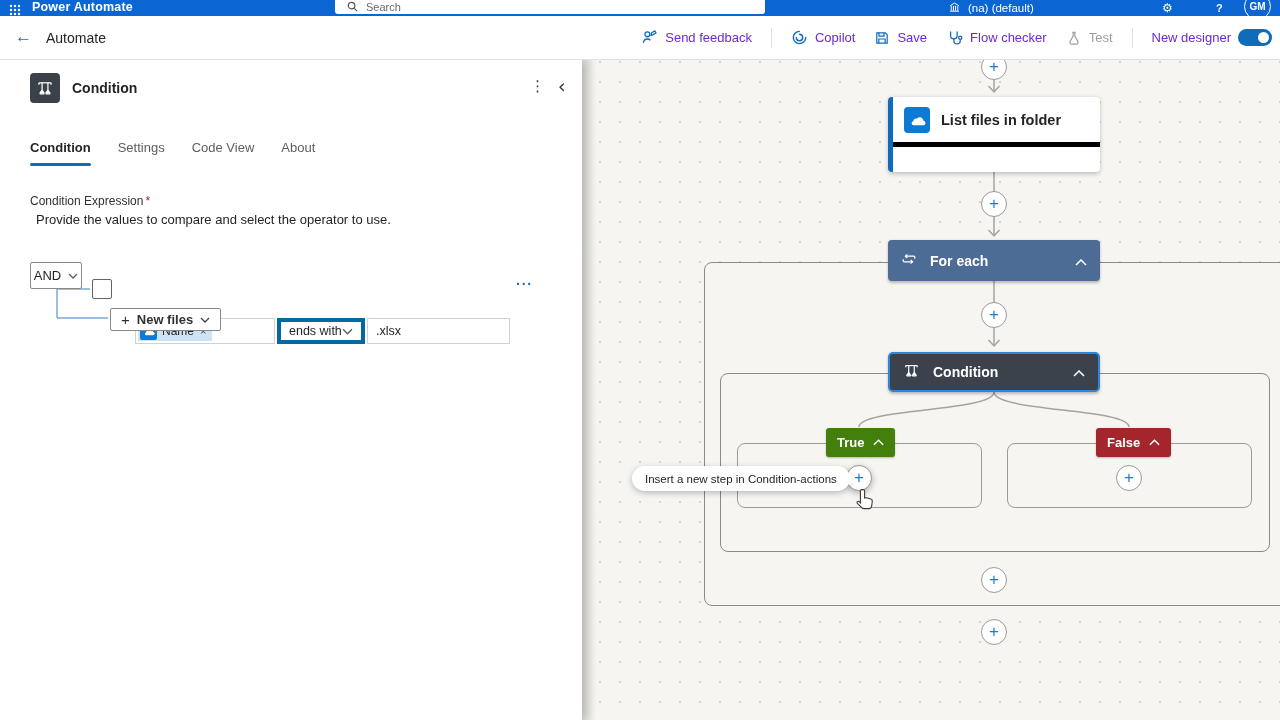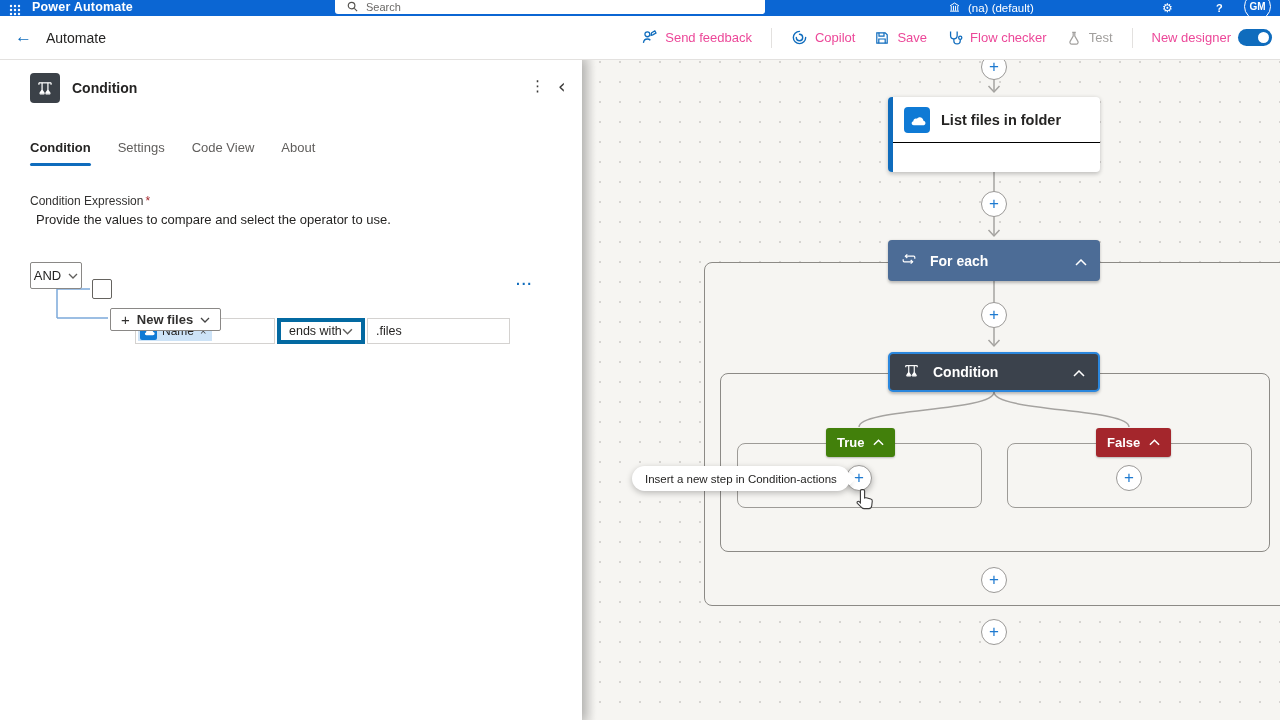--- a/index.html
+++ b/index.html
@@ -24,7 +24,7 @@
   #back { position:absolute; left:15px; top:11px; color:#0f6cbd; font-size:17px; cursor:pointer; }
   #flowname { position:absolute; left:46px; top:14px; font-size:14px; color:#252423; }
   #tb-actions { position:absolute; right:8px; top:0; height:43px; display:flex; align-items:center; gap:19px; }
-  .tb-btn { display:flex; align-items:center; gap:7px; font-size:13px; color:#ec4899; cursor:pointer; }
+  .tb-btn { display:flex; align-items:center; gap:7px; font-size:13px; color:#6d28d9; cursor:pointer; }
   .tb-btn svg { display:block; }
   .tb-btn.disabled { color:#a19f9d; cursor:default; }
   .tb-divider { width:1px; height:20px; background:#e3e1df; }

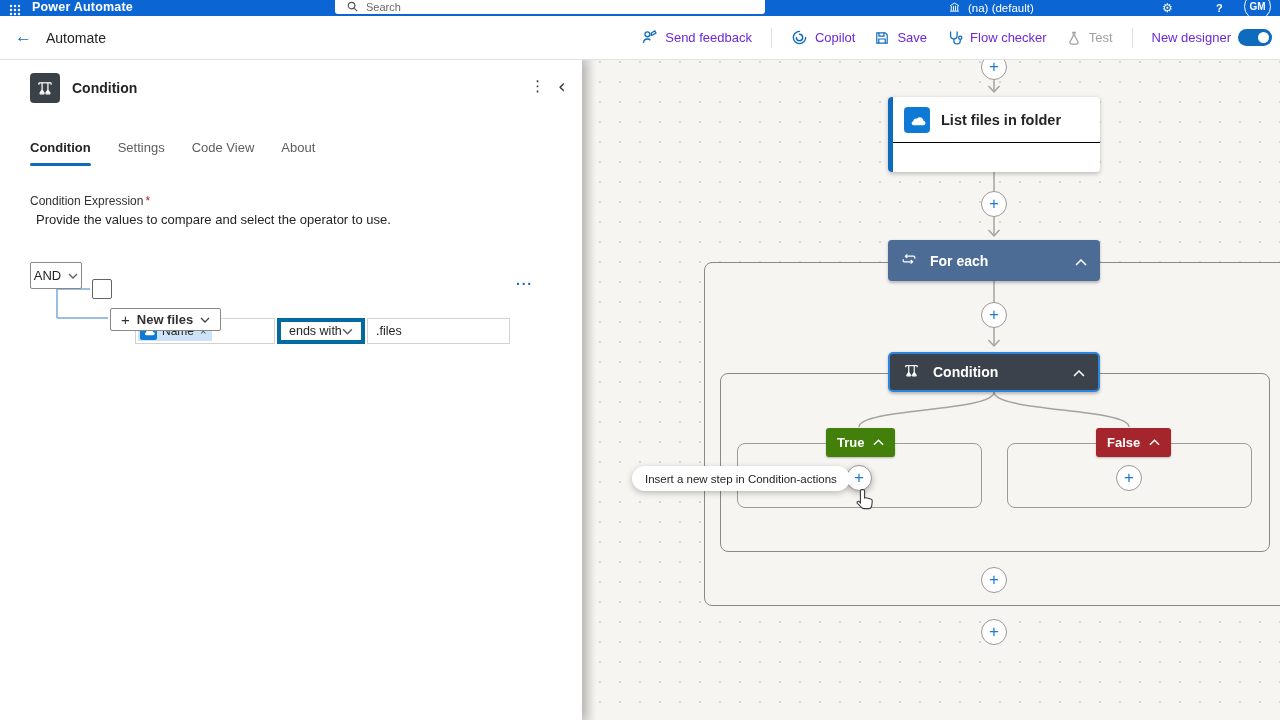--- a/index.html
+++ b/index.html
@@ -73,7 +73,7 @@
   .node { position:absolute; width:212px; display:flex; align-items:center; z-index:4; }
   #node-listfiles { left:306px; top:37px; height:75px; background:#fff; border-radius:4px; box-shadow:0 1.5px 4px rgba(0,0,0,.22); display:block; }
   #node-listfiles .accent { position:absolute; left:0; top:0; width:5px; height:100%; background:#0f6cbd; border-radius:4px 0 0 4px; }
-  #node-listfiles .titlerow { display:flex; align-items:center; gap:11px; padding:10px 0 9px 16px; border-bottom:1px solid #000000; cursor:pointer; }
+  #node-listfiles .titlerow { display:flex; align-items:center; gap:11px; padding:10px 0 9px 16px; border-bottom:5px solid #000000; cursor:pointer; }
   #node-listfiles .titlerow .n-ico { width:26px; height:26px; background:#0f7ad5; border-radius:4px; display:flex; align-items:center; justify-content:center; }
   #node-listfiles .n-title { font-size:14.5px; font-weight:bold; color:#252423; }
   #node-listfiles .subrow { height:29px; display:flex; align-items:center; justify-content:flex-end; padding-right:12px; }

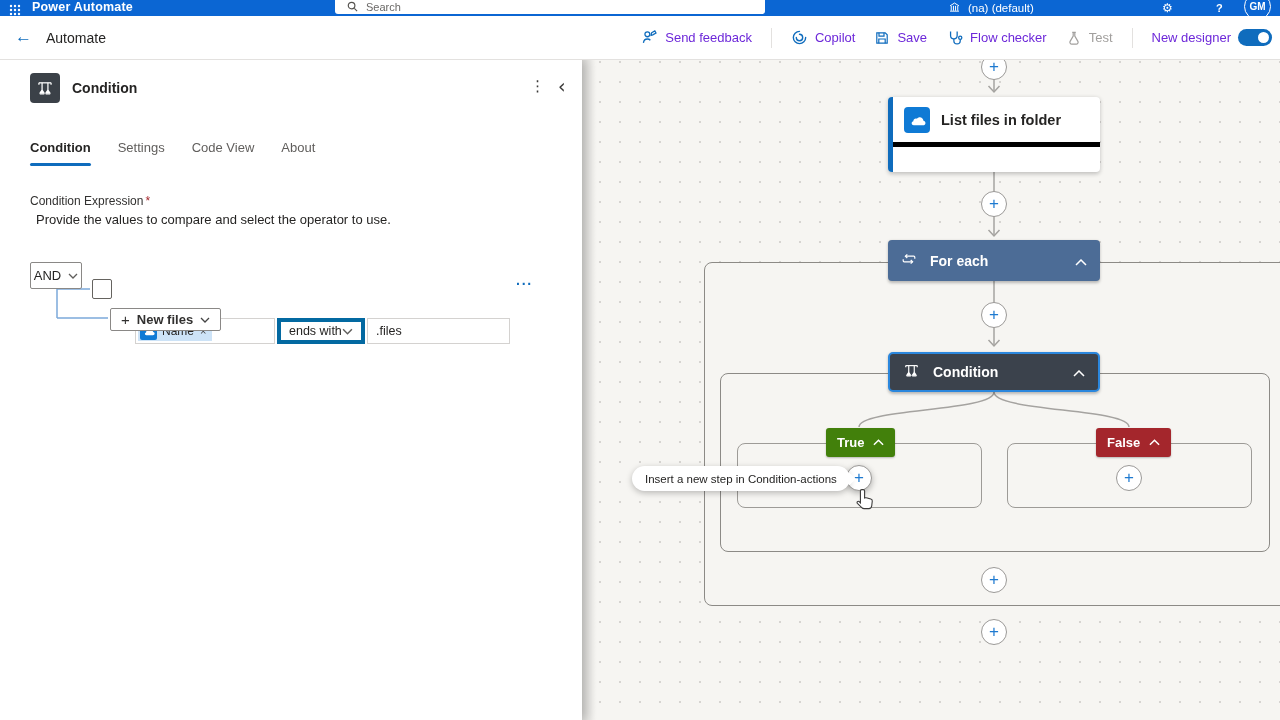--- a/index.html
+++ b/index.html
@@ -262,7 +262,7 @@
         </svg>
     </div>
     <div class="fieldbox" id="operand2">
-      <span>.files</span>
+      <span>.xlsx</span>
     </div>
     <div id="row-more">···</div>
 

